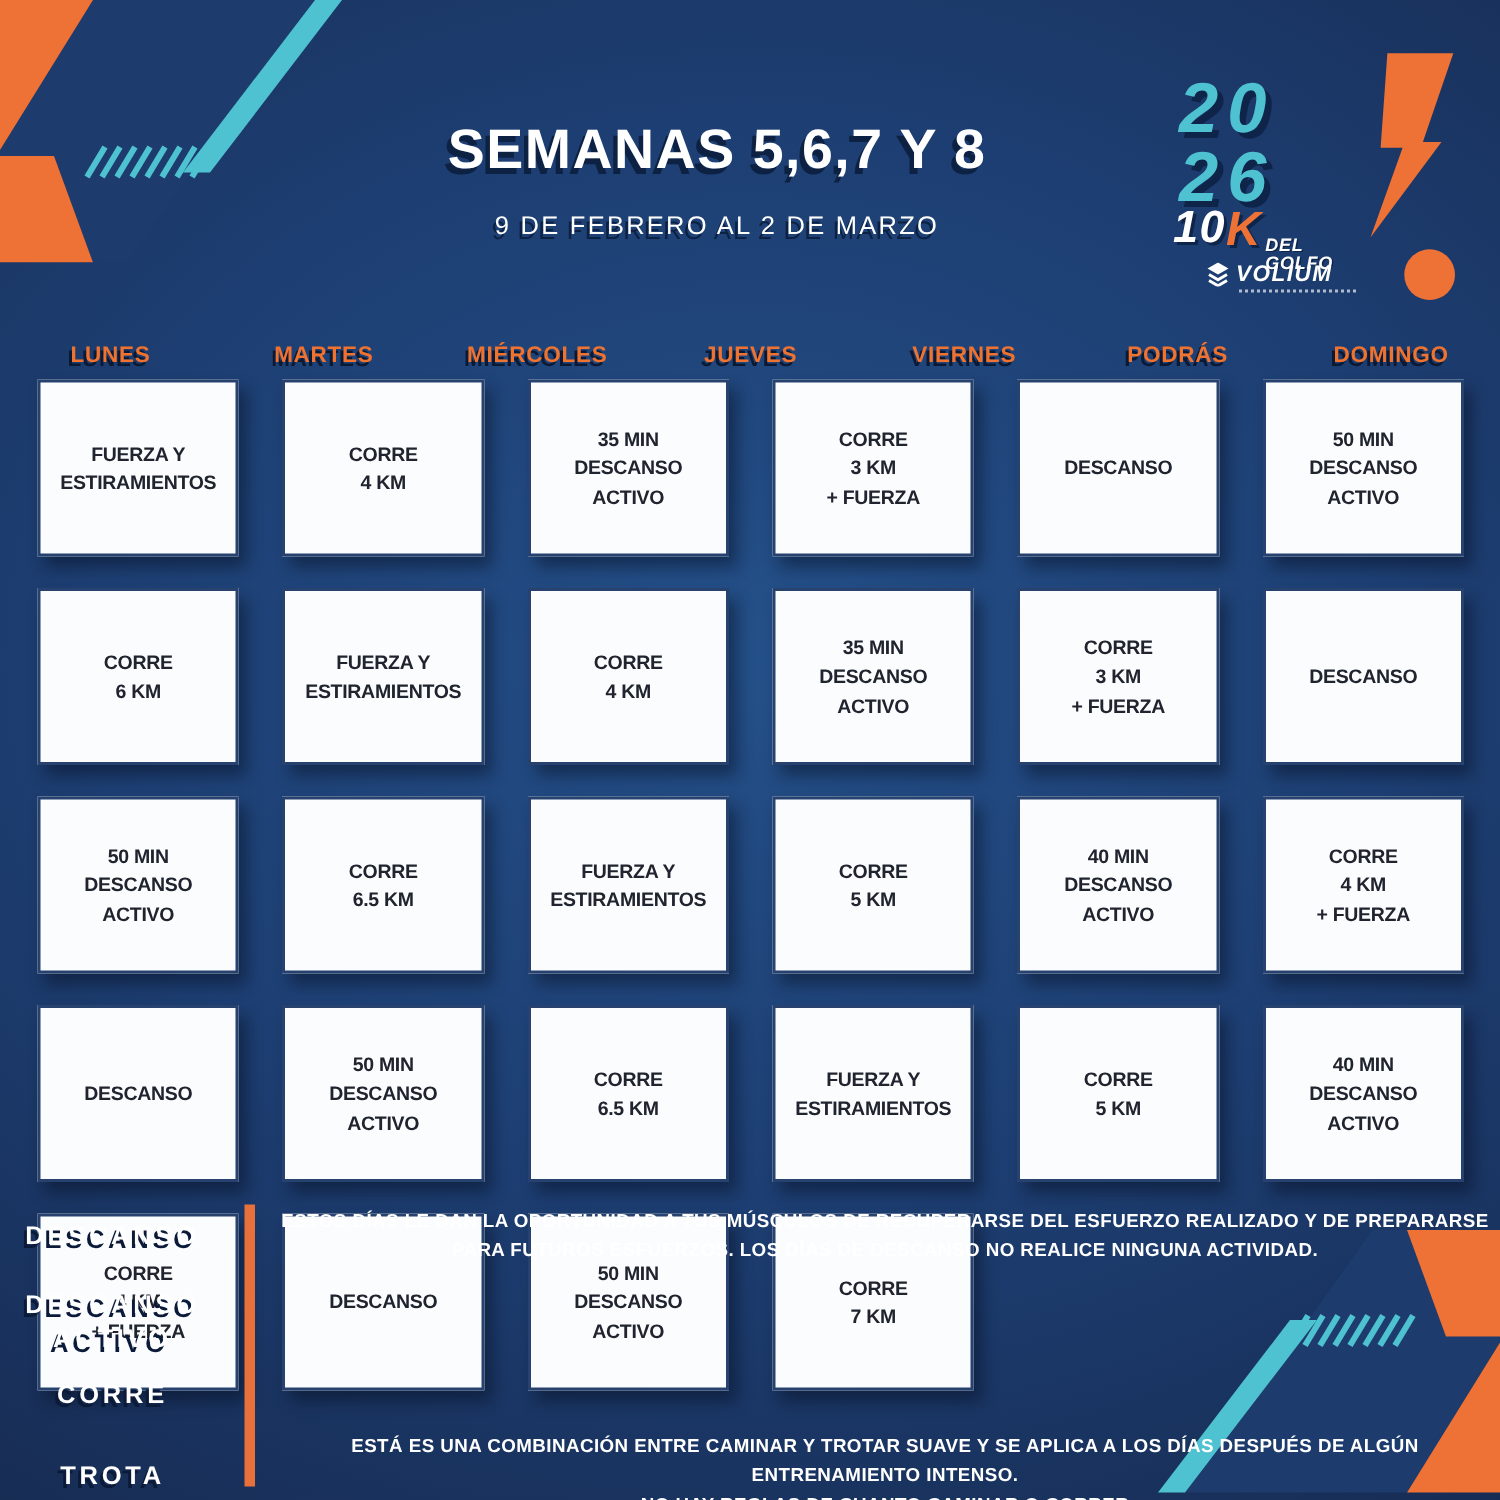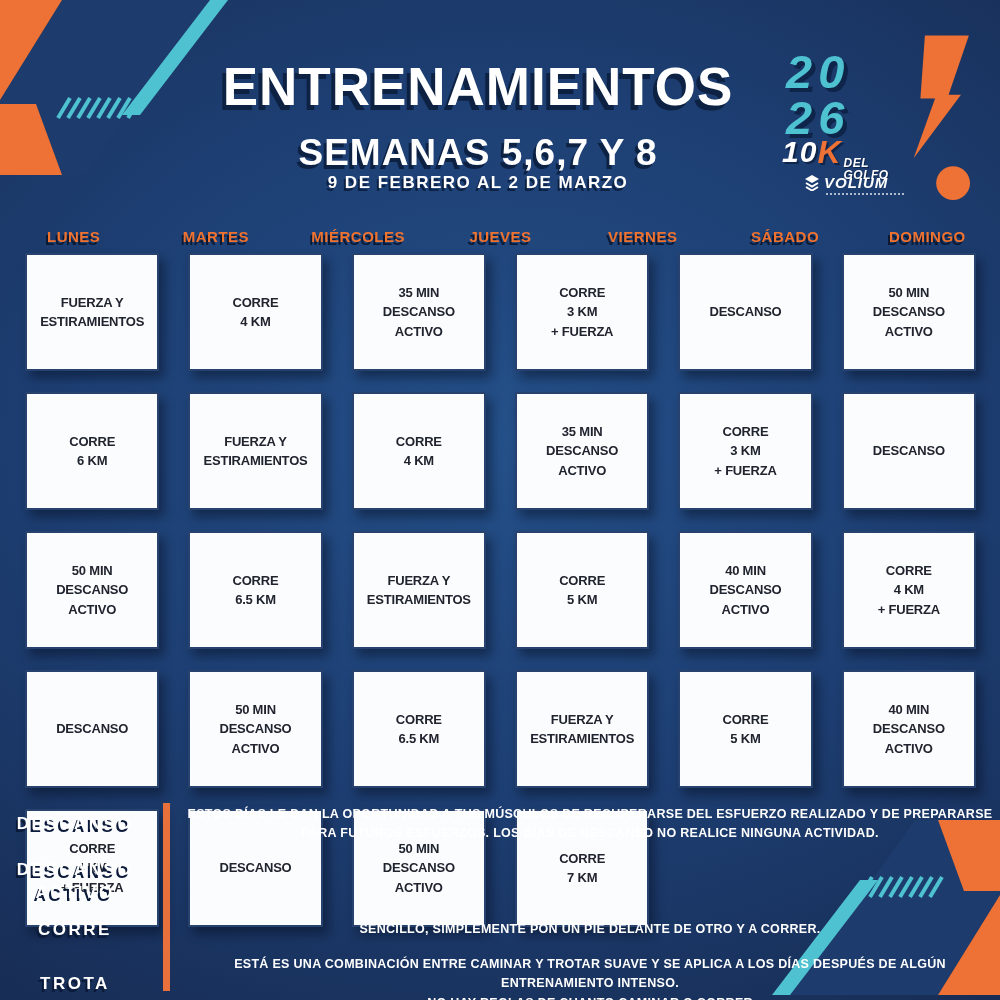--- a/index.html
+++ b/index.html
@@ -122,7 +122,6 @@
   </svg>
 
   <div class="header">
-    <div class="title">ENTRENAMIENTOS</div>
     <div class="subtitle">SEMANAS 5,6,7 Y 8</div>
     <div class="date-range">9 DE FEBRERO AL 2 DE MARZO</div>
   </div>

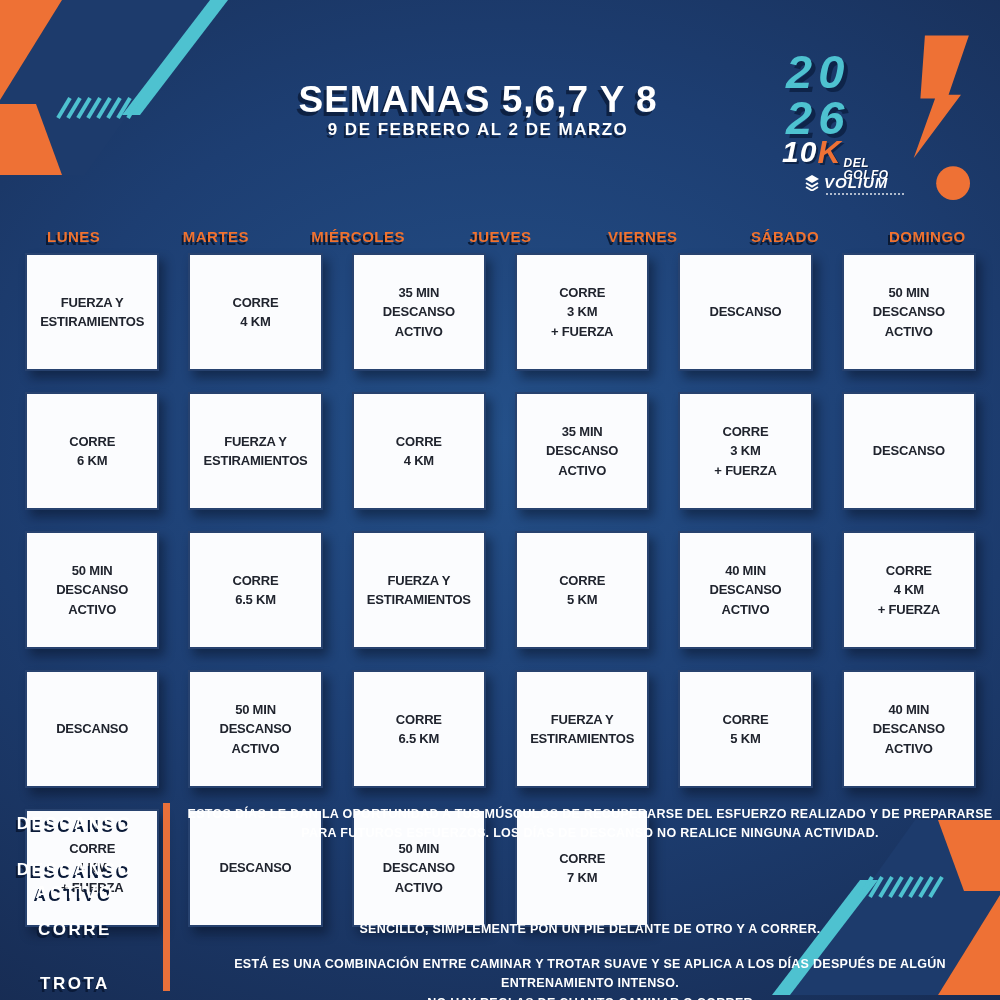--- a/index.html
+++ b/index.html
@@ -23,7 +23,7 @@
     text-shadow:-3px 4px 0 #0d2143;
   }
   .date-range{
-    margin-top:3px;font-size:17px;font-weight:bold;color:#ffffff;letter-spacing:1.5px;line-height:1;
+    margin-top:24px;font-size:17px;font-weight:normal;color:#ffffff;letter-spacing:1.5px;line-height:1;
     text-shadow:-2px 3px 0 #0d2143;
   }
   

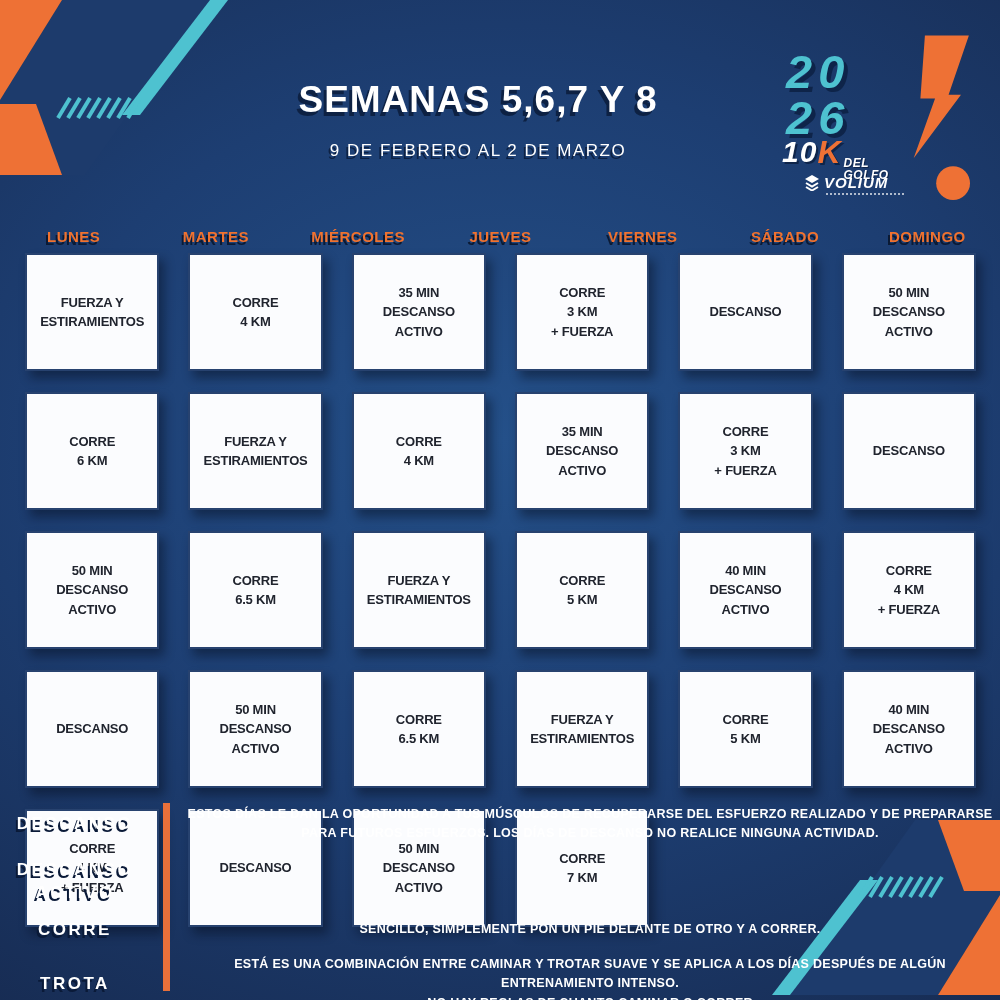--- a/index.html
+++ b/index.html
@@ -160,7 +160,7 @@
       <div class="day-label">MIÉRCOLES</div>
       <div class="day-label">JUEVES</div>
       <div class="day-label">VIERNES</div>
-      <div class="day-label">SÁBADO</div>
+      <div class="day-label">PODRÁS</div>
       <div class="day-label">DOMINGO</div>
     </div>
 

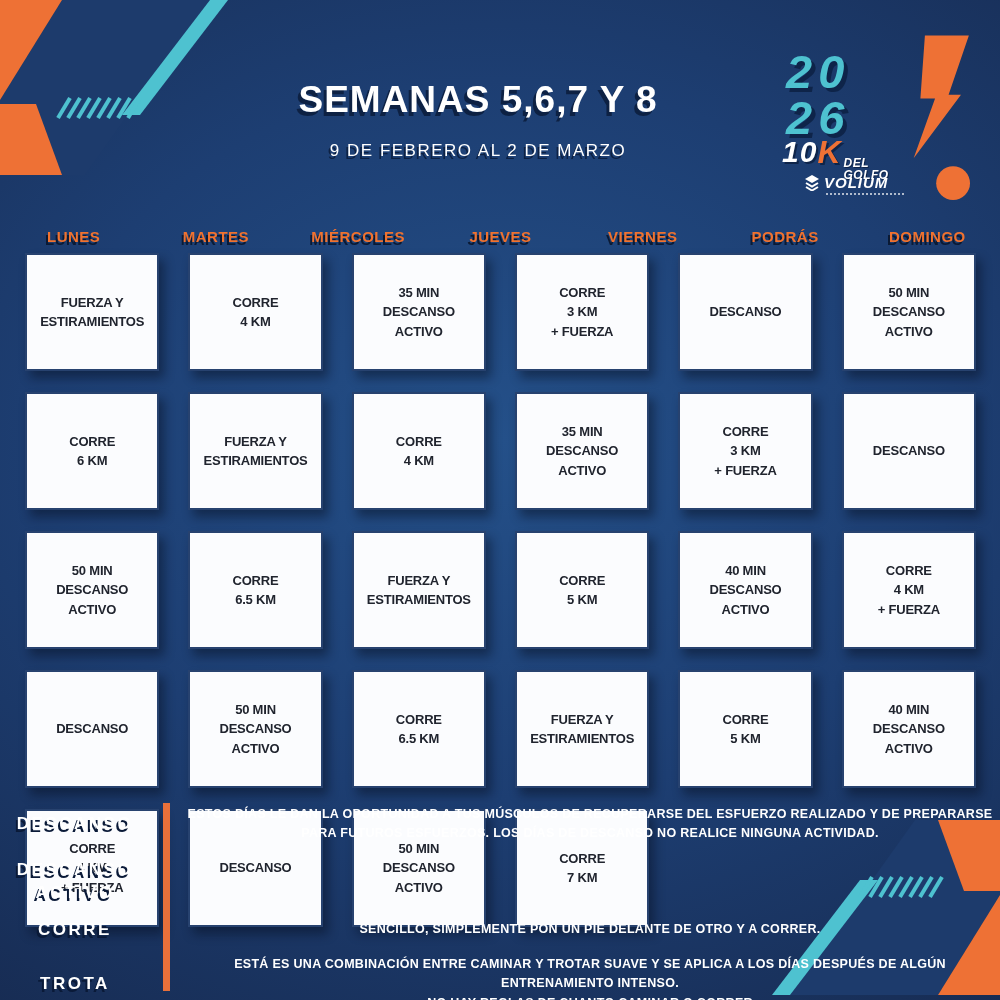--- a/index.html
+++ b/index.html
@@ -299,7 +299,6 @@
         </div>
         <div class="legend-row r3">
           <div class="legend-label">CORRE</div>
-          <div class="legend-text">SENCILLO, SIMPLEMENTE PON UN PIE DELANTE DE OTRO Y A CORRER.</div>
         </div>
         <div class="legend-row r4">
           <div class="legend-label">TROTA</div>

